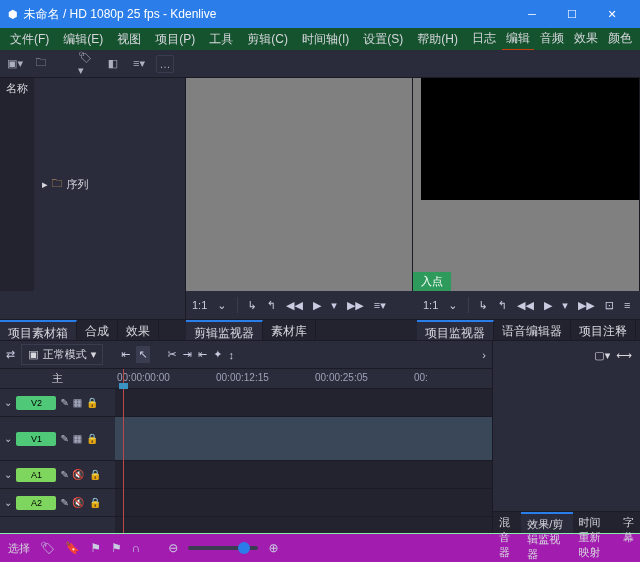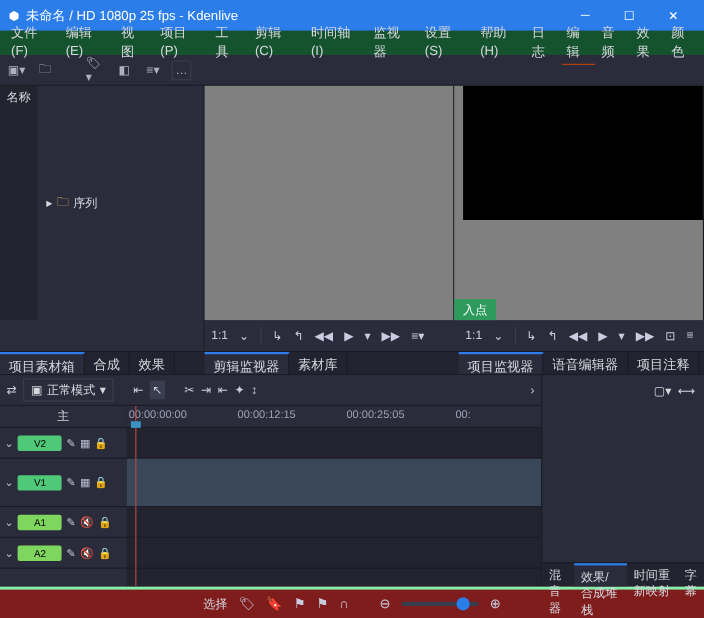--- a/index.html
+++ b/index.html
@@ -91,7 +91,6 @@
     <span>工具</span>
     <span>剪辑(C)</span>
     <span>时间轴(I)</span>
-    <span>监视器</span>
     <span>设置(S)</span>
     <span>帮助(H)</span>
   </div>

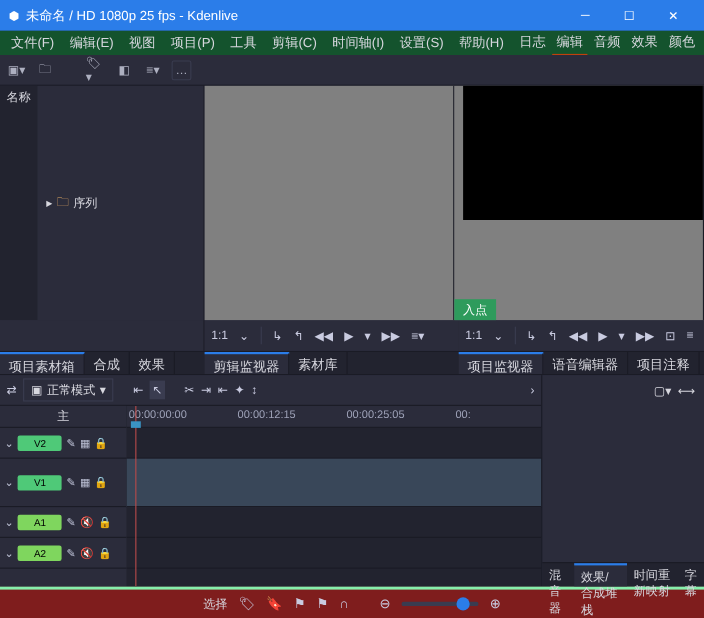--- a/index.html
+++ b/index.html
@@ -248,7 +248,7 @@
     <div class="fx-body"></div>
     <div class="fx-tabs">
       <span class="tab">混音器</span>
-      <span class="tab active">效果/合成堆栈</span>
+      <span class="tab active">效果/剪辑监视器</span>
       <span class="tab">时间重新映射</span>
       <span class="tab">字幕</span>
     </div>

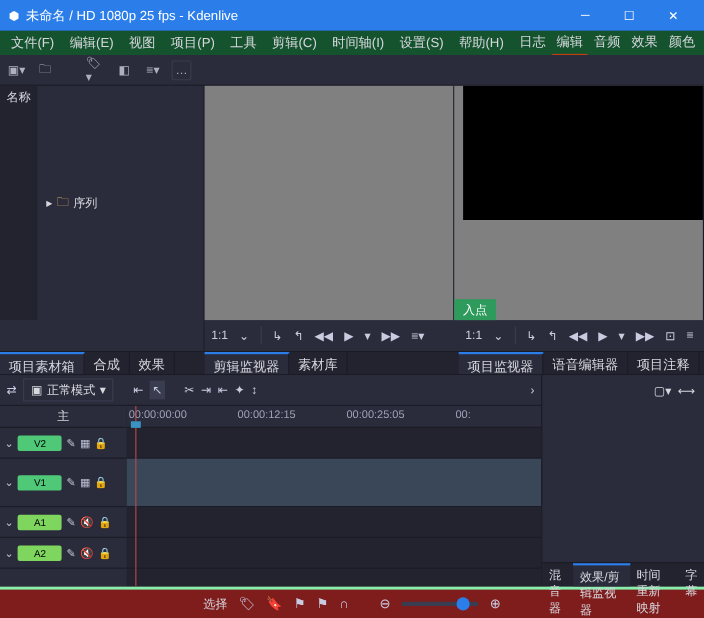--- a/index.html
+++ b/index.html
@@ -64,7 +64,7 @@
 .fx-panel .fx-tabs { height: 22px; display: flex; background: #22232f; border-top: 1px solid #1a1b25; }
 .fx-panel .fx-tabs .tab { padding: 3px 6px; cursor: pointer; font-size: 11px; }
 .fx-panel .fx-tabs .tab.active { background: #2b2c3b; border-top: 2px solid #2b7de9; }
-.statusbar { height: 29px; background: #7f1d1d; border-top: 3px solid #86efac; display: flex; align-items: center; padding: 0 8px; gap: 10px; justify-content: center; }
+.statusbar { height: 29px; background: #a21caf; border-top: 1px solid #86efac; display: flex; align-items: center; padding: 0 8px; gap: 10px; justify-content: flex-start; }
 .statusbar .ico { cursor: pointer; color: #c9cbe0; font-size: 12px; }
 .statusbar .slider { width: 70px; height: 4px; background: #3a3c50; position: relative; border-radius: 2px; }
 .statusbar .slider .thumb { position: absolute; right: 8px; top: -4px; width: 12px; height: 12px; background: #2b7de9; border-radius: 50%; }

